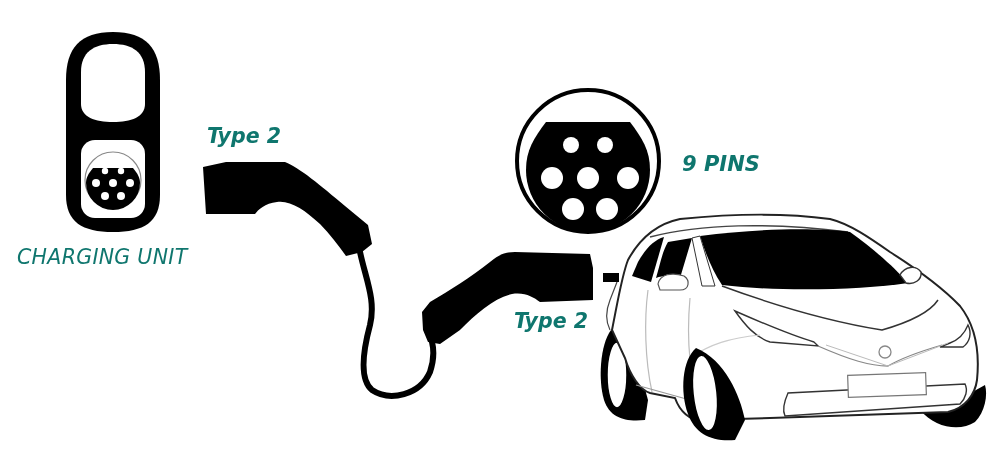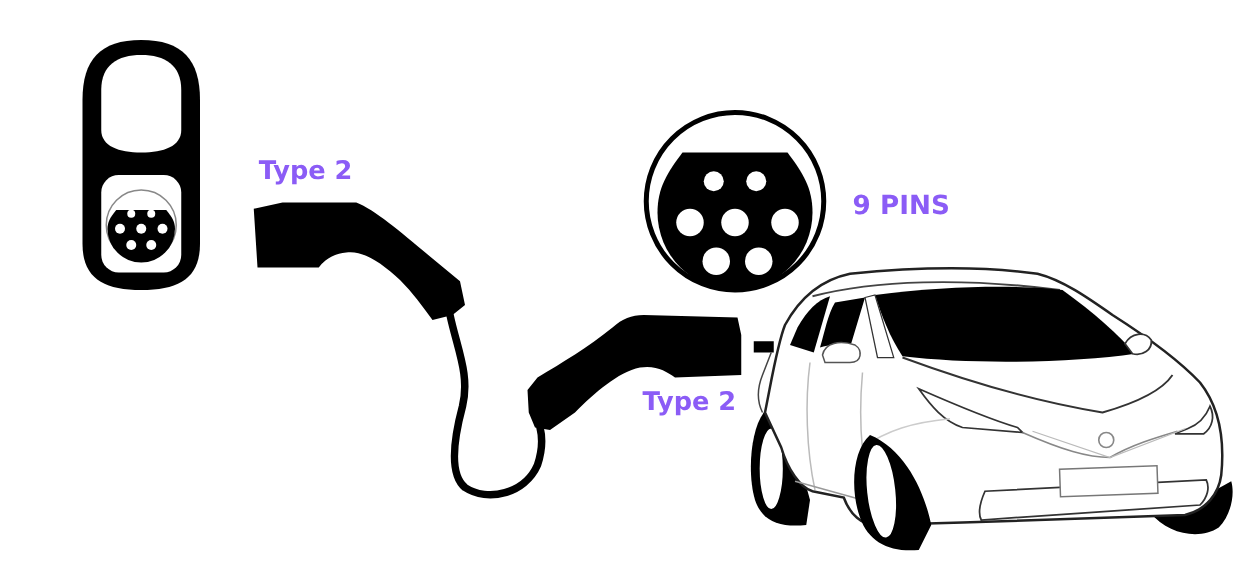--- a/index.html
+++ b/index.html
@@ -26,11 +26,12 @@
     }
     .label {
       position: absolute;
-      color: #8b5cf6;
+      color: #0f766e;
       font-family: "DejaVu Sans", sans-serif;
       font-weight: 600;
       white-space: nowrap;
       line-height: 1;
+      font-style: italic;
     }
     .label-unit {
       left: 17px;

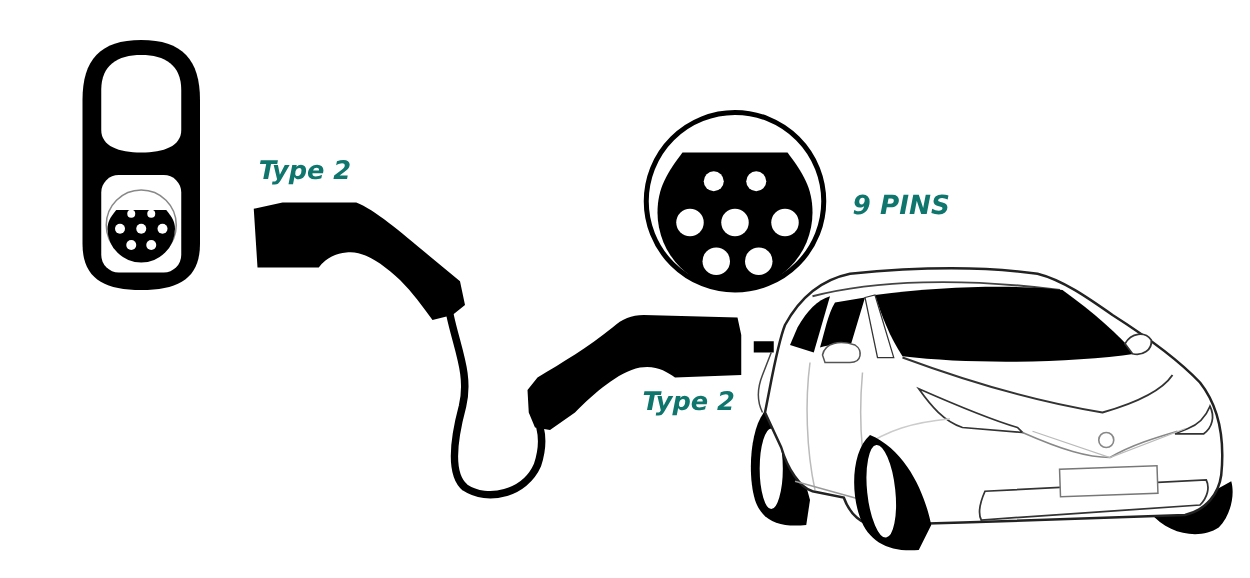--- a/index.html
+++ b/index.html
@@ -216,6 +216,7 @@
     </g>
   </svg>
 
+  <div class="label label-unit">CHARGING UNIT</div>
 
   <div class="label label-type-top">Type 2</div>
 

